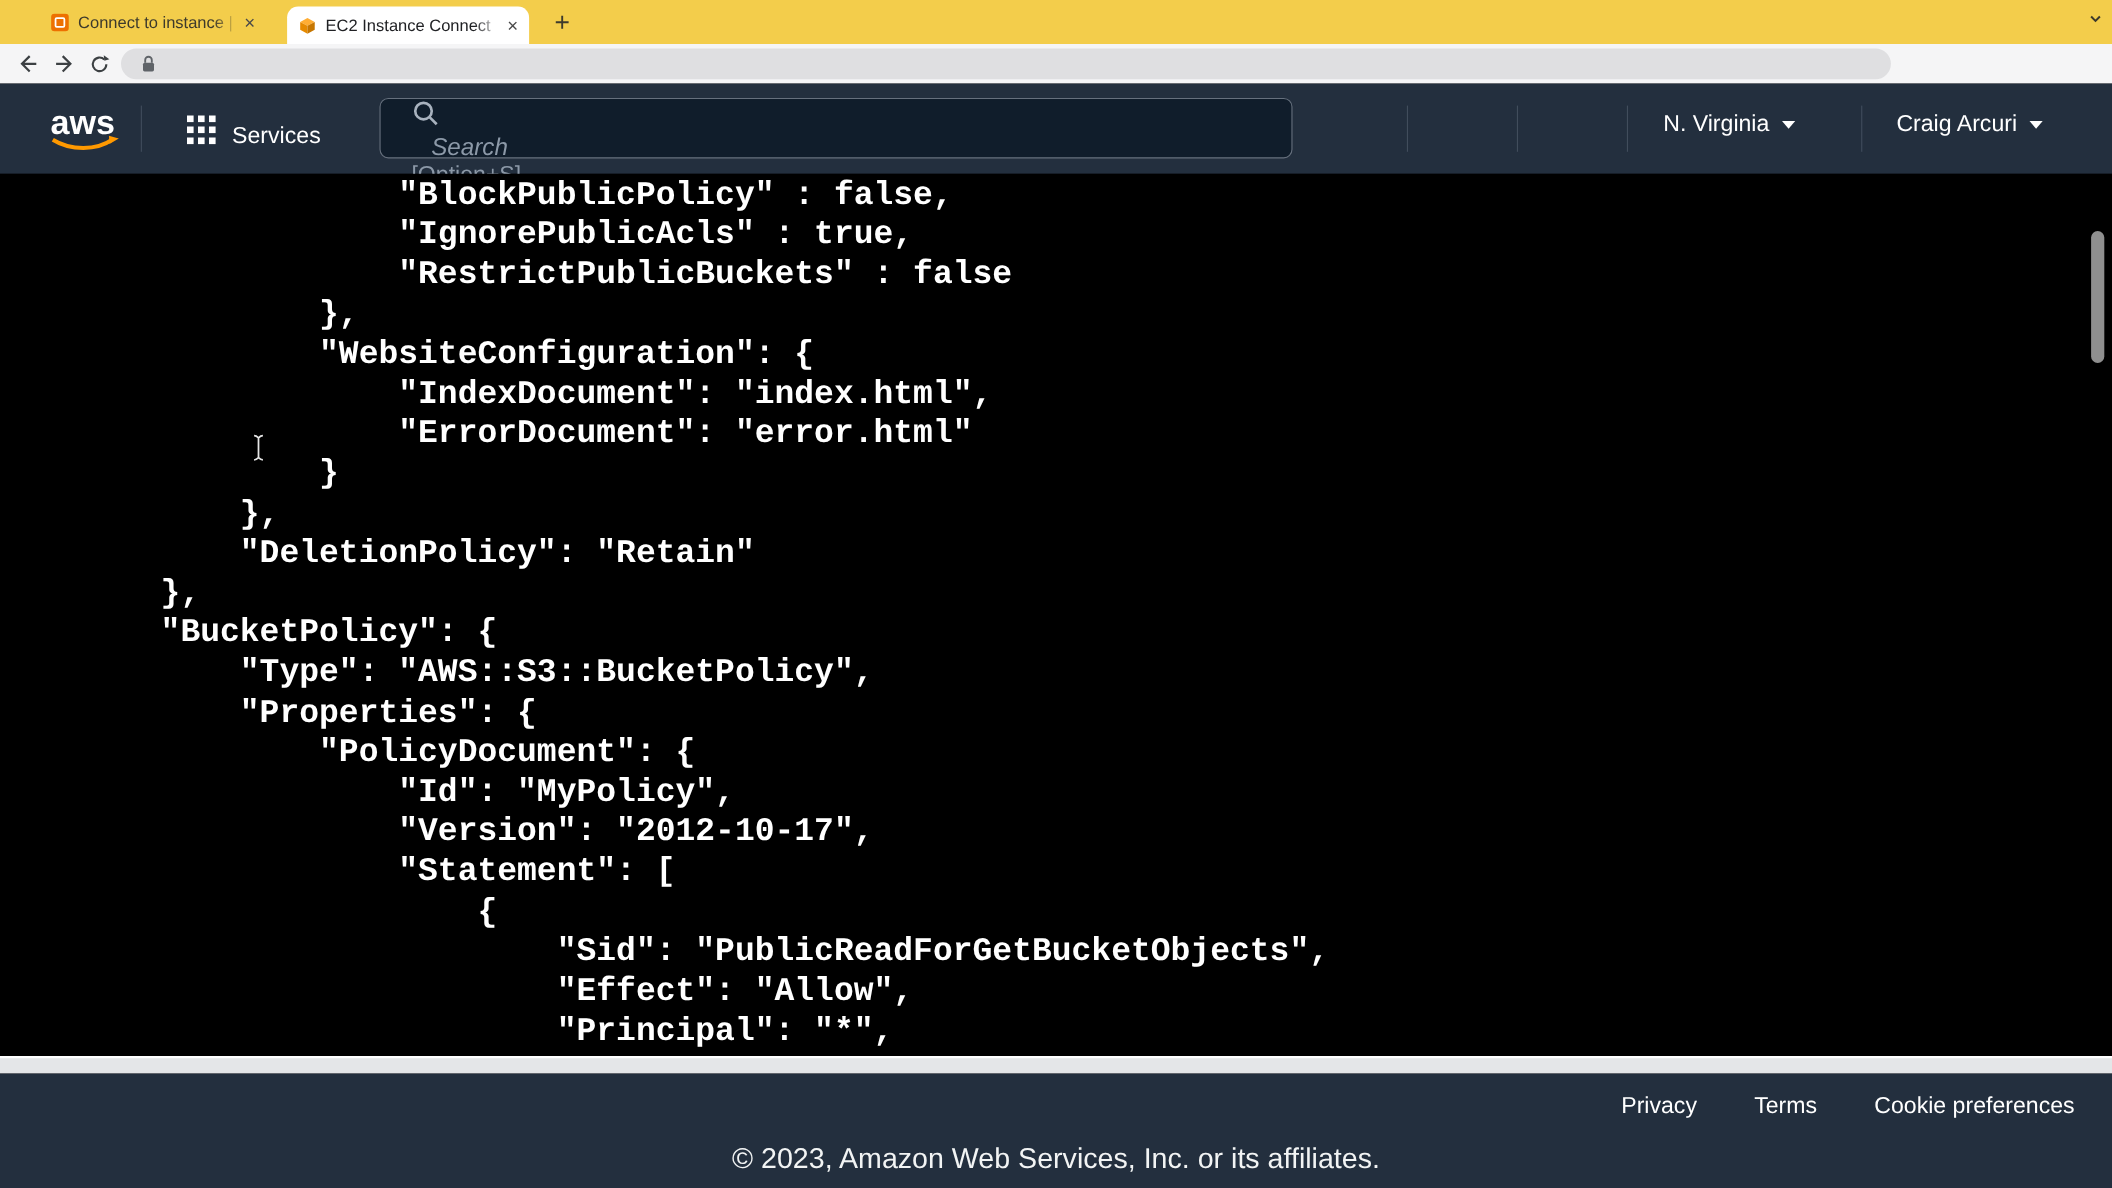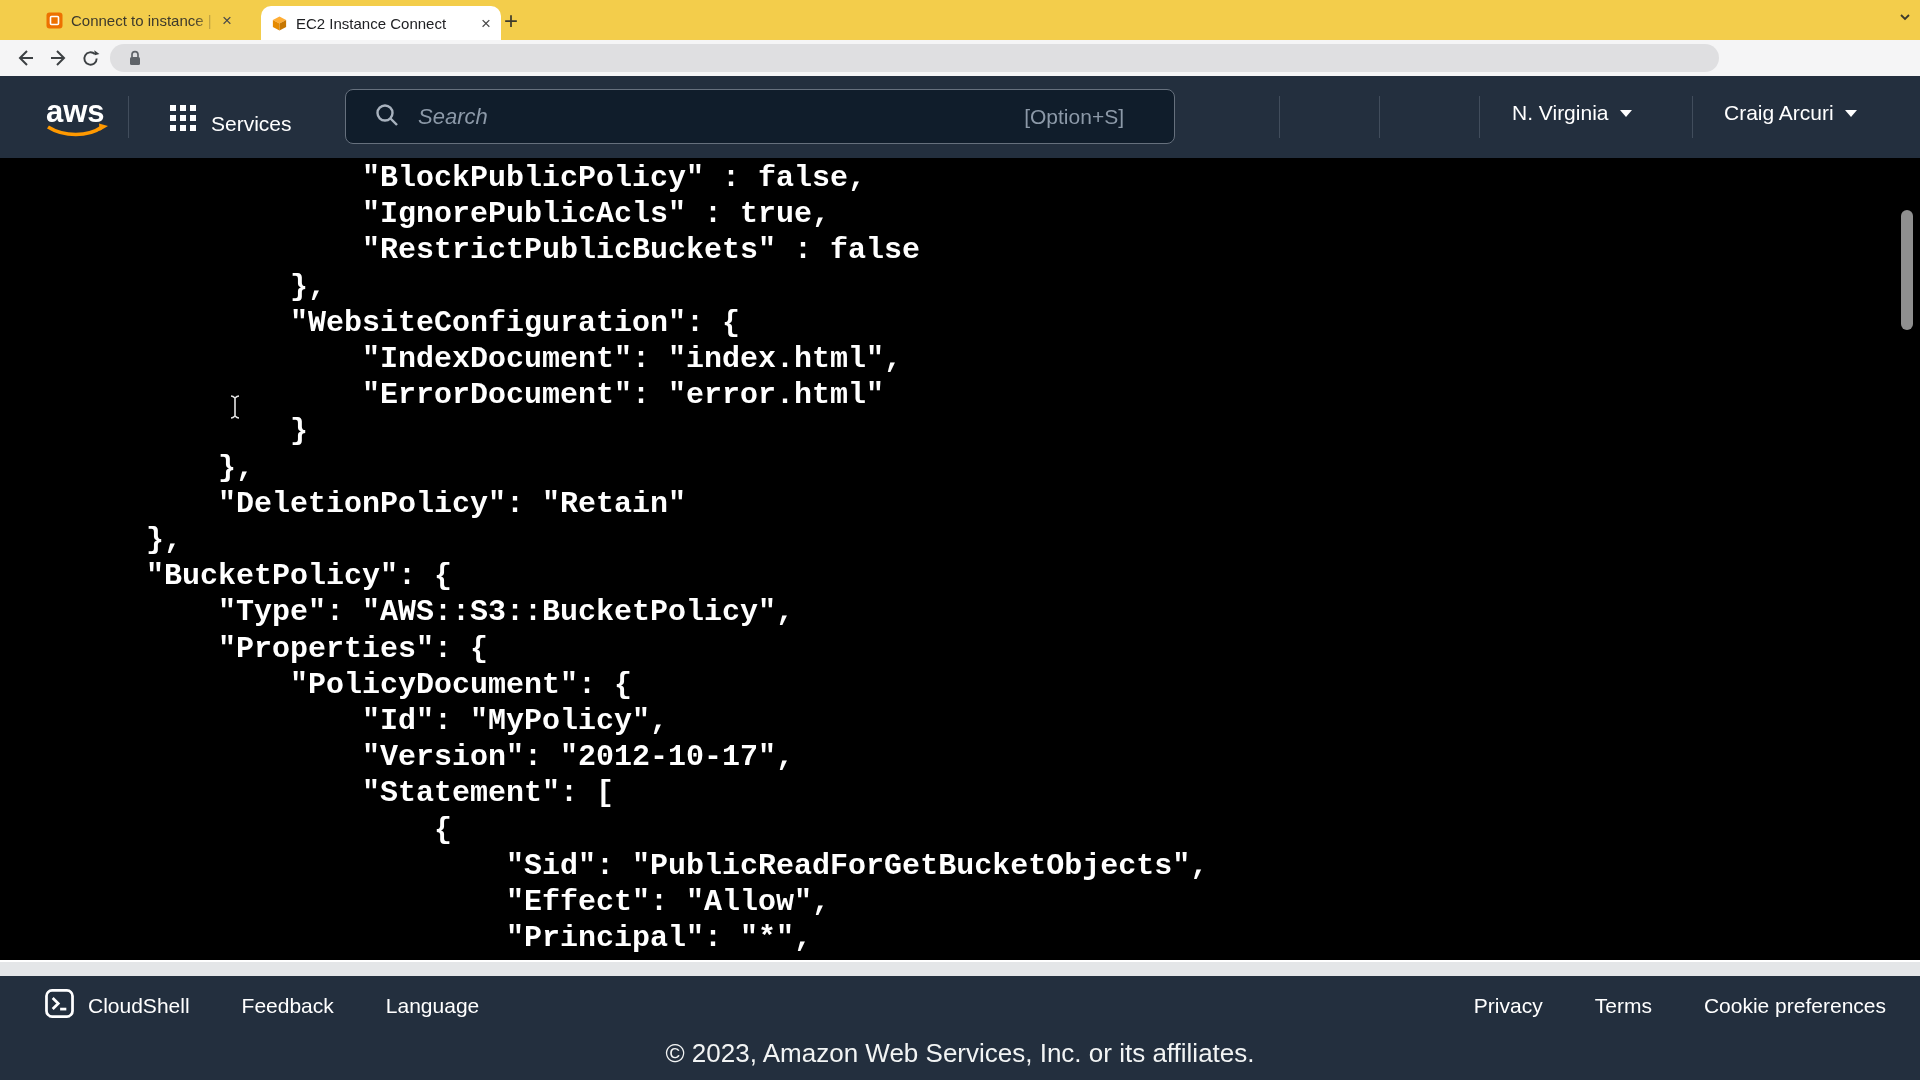--- a/index.html
+++ b/index.html
@@ -11,7 +11,7 @@
   .tabstrip{position:absolute;left:0;top:0;width:1920px;height:40px;background:#F3CD4B;}
   .tab{position:absolute;top:0;height:40px;display:flex;align-items:center;padding:0 10px;}
   .tab.inactive{left:36px;width:206px;color:#3d3a2c;}
-  .tab.active{left:261px;width:240px;top:6px;height:34px;background:#FFFFFF;
+  .tab.active{left:261px;width:220px;top:6px;height:34px;background:#FFFFFF;
               border-radius:10px 10px 0 0;color:#202124;}
   .favicon{width:17px;height:17px;flex:0 0 17px;margin-right:8px;display:inline-flex;}
   .tab-title{font-size:15px;white-space:nowrap;overflow:hidden;flex:1;

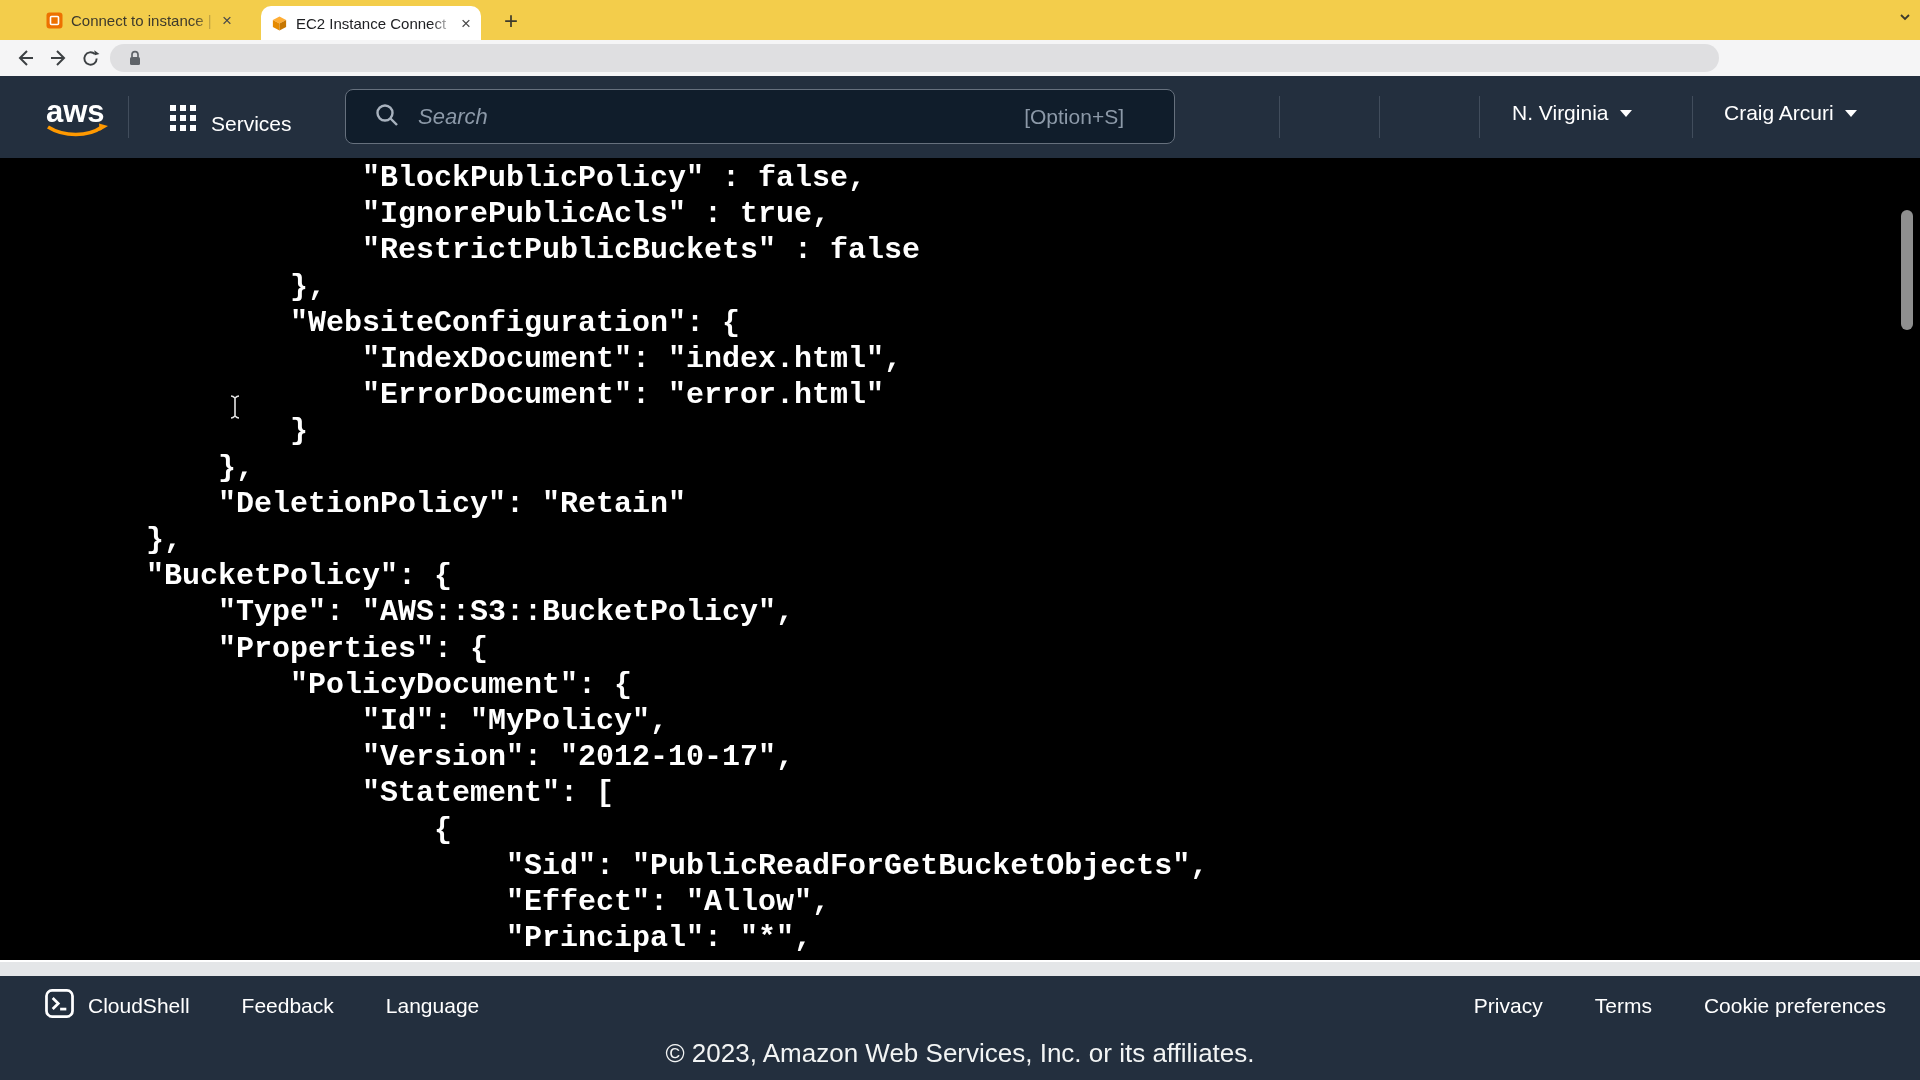--- a/index.html
+++ b/index.html
@@ -51,8 +51,8 @@
   .gridicon i{background:#fff;}
   .services-label{font-size:21px;color:#fff;margin-top:12px;}
   .searchbox{position:absolute;left:345px;top:13px;width:830px;height:55px;background:#101D2B;
-             border:1px solid #66707D;border-radius:8px;display:flex;align-items:center;
-             padding:0 28px;}
+             border:1px solid #66707D;border-radius:8px;display:flex;align-items:flex-start;
+             padding:0 28px;flex-direction:column;}
   .search-ph{font-style:italic;font-size:22px;color:#8C99A8;margin-left:18px;flex:1;}
   .search-shortcut{font-size:21px;color:#8C99A8;margin-right:22px;}
   .navicon{position:absolute;top:99px;color:#EDEFF0;display:inline-flex;}

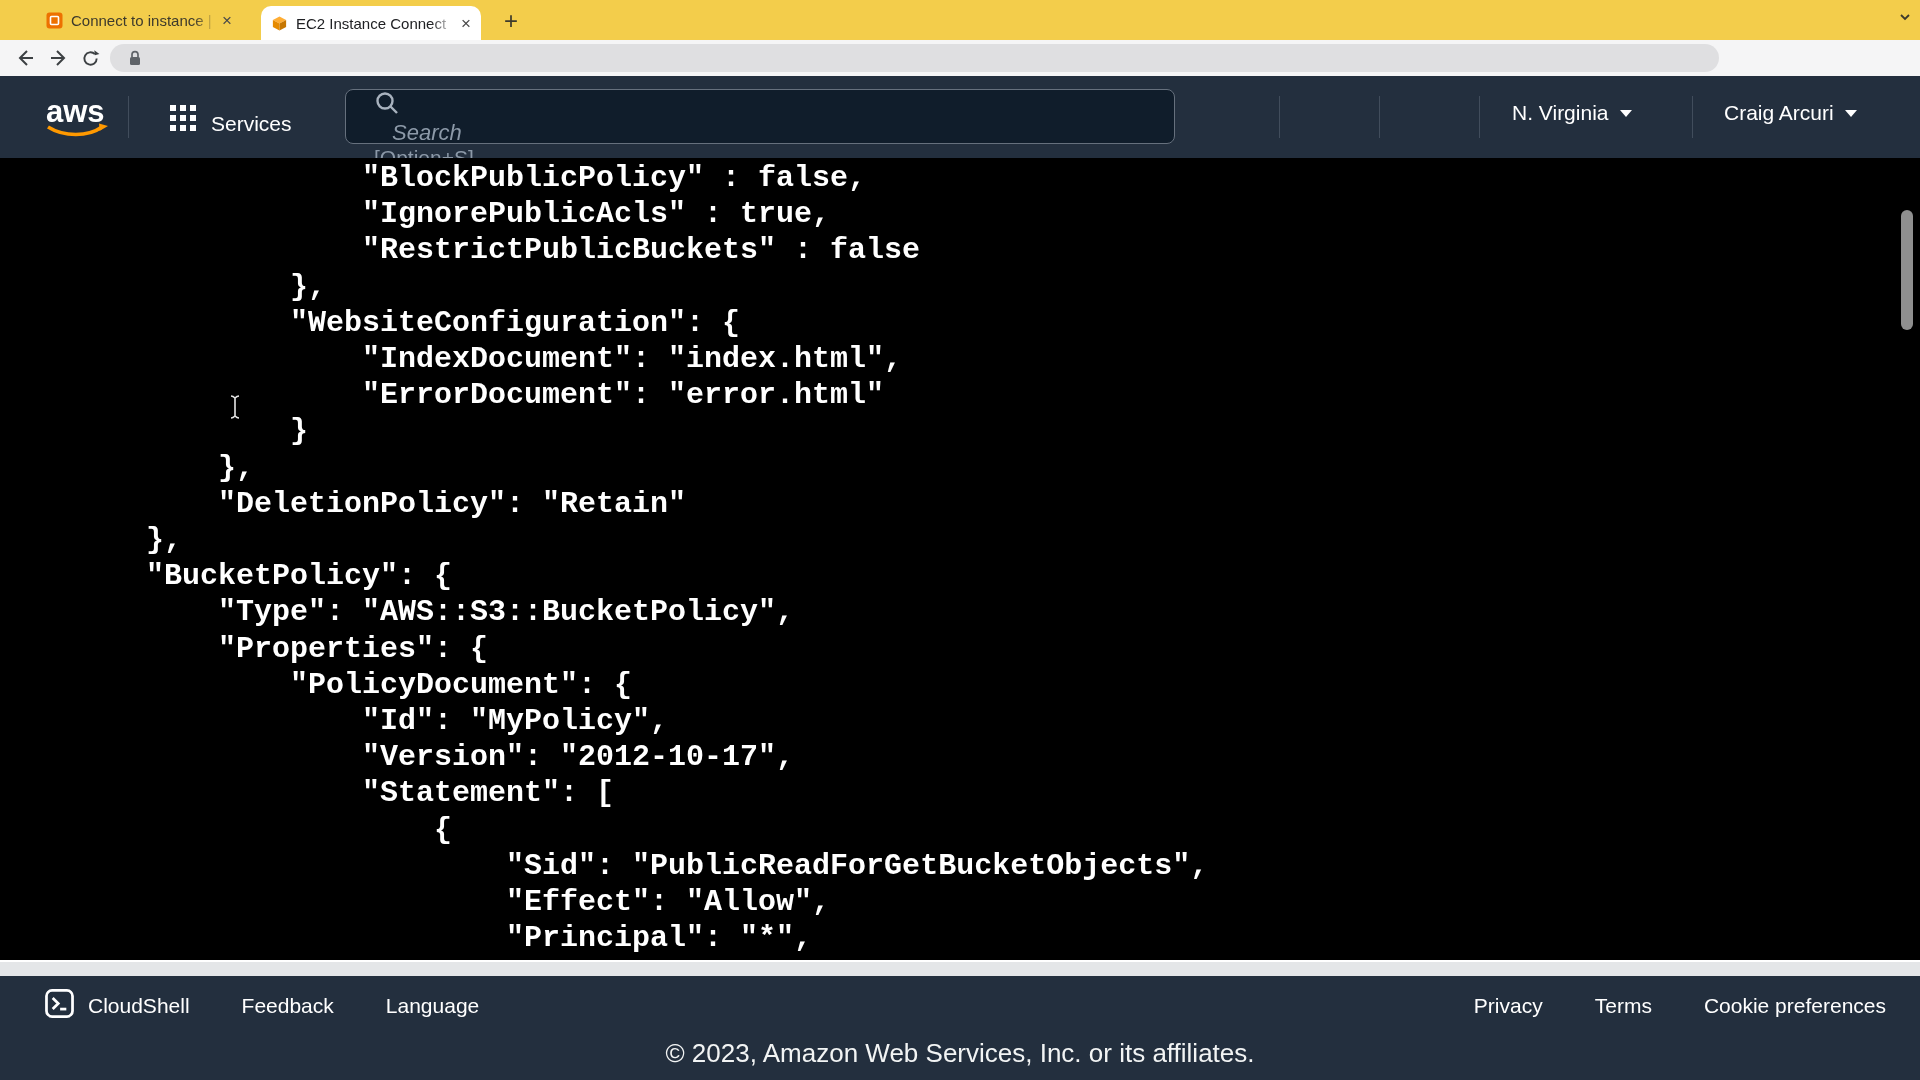--- a/index.html
+++ b/index.html
@@ -296,20 +296,6 @@
 
   <div class="footer">
     <div class="footer-row">
-      <div class="f-left">
-        <span class="f-item">
-          <span>
-            <svg width="31" height="31" viewBox="0 0 25 25">
-                <rect x="2" y="2" width="21" height="21" rx="4.5" fill="none" stroke="#fff" stroke-width="2.2"></rect>
-                <polyline points="7,8 11.5,12.5 7,17" fill="none" stroke="#fff" stroke-width="2.2"></polyline>
-                <line x1="13" y1="17" x2="18" y2="17" stroke="#fff" stroke-width="2.2"></line>
-              </svg>
-          </span>
-          <span>CloudShell</span>
-        </span>
-        <span class="f-item">Feedback</span>
-        <span class="f-item">Language</span>
-      </div>
       <div class="f-right">
         <span class="f-item">Privacy</span>
         <span class="f-item">Terms</span>

